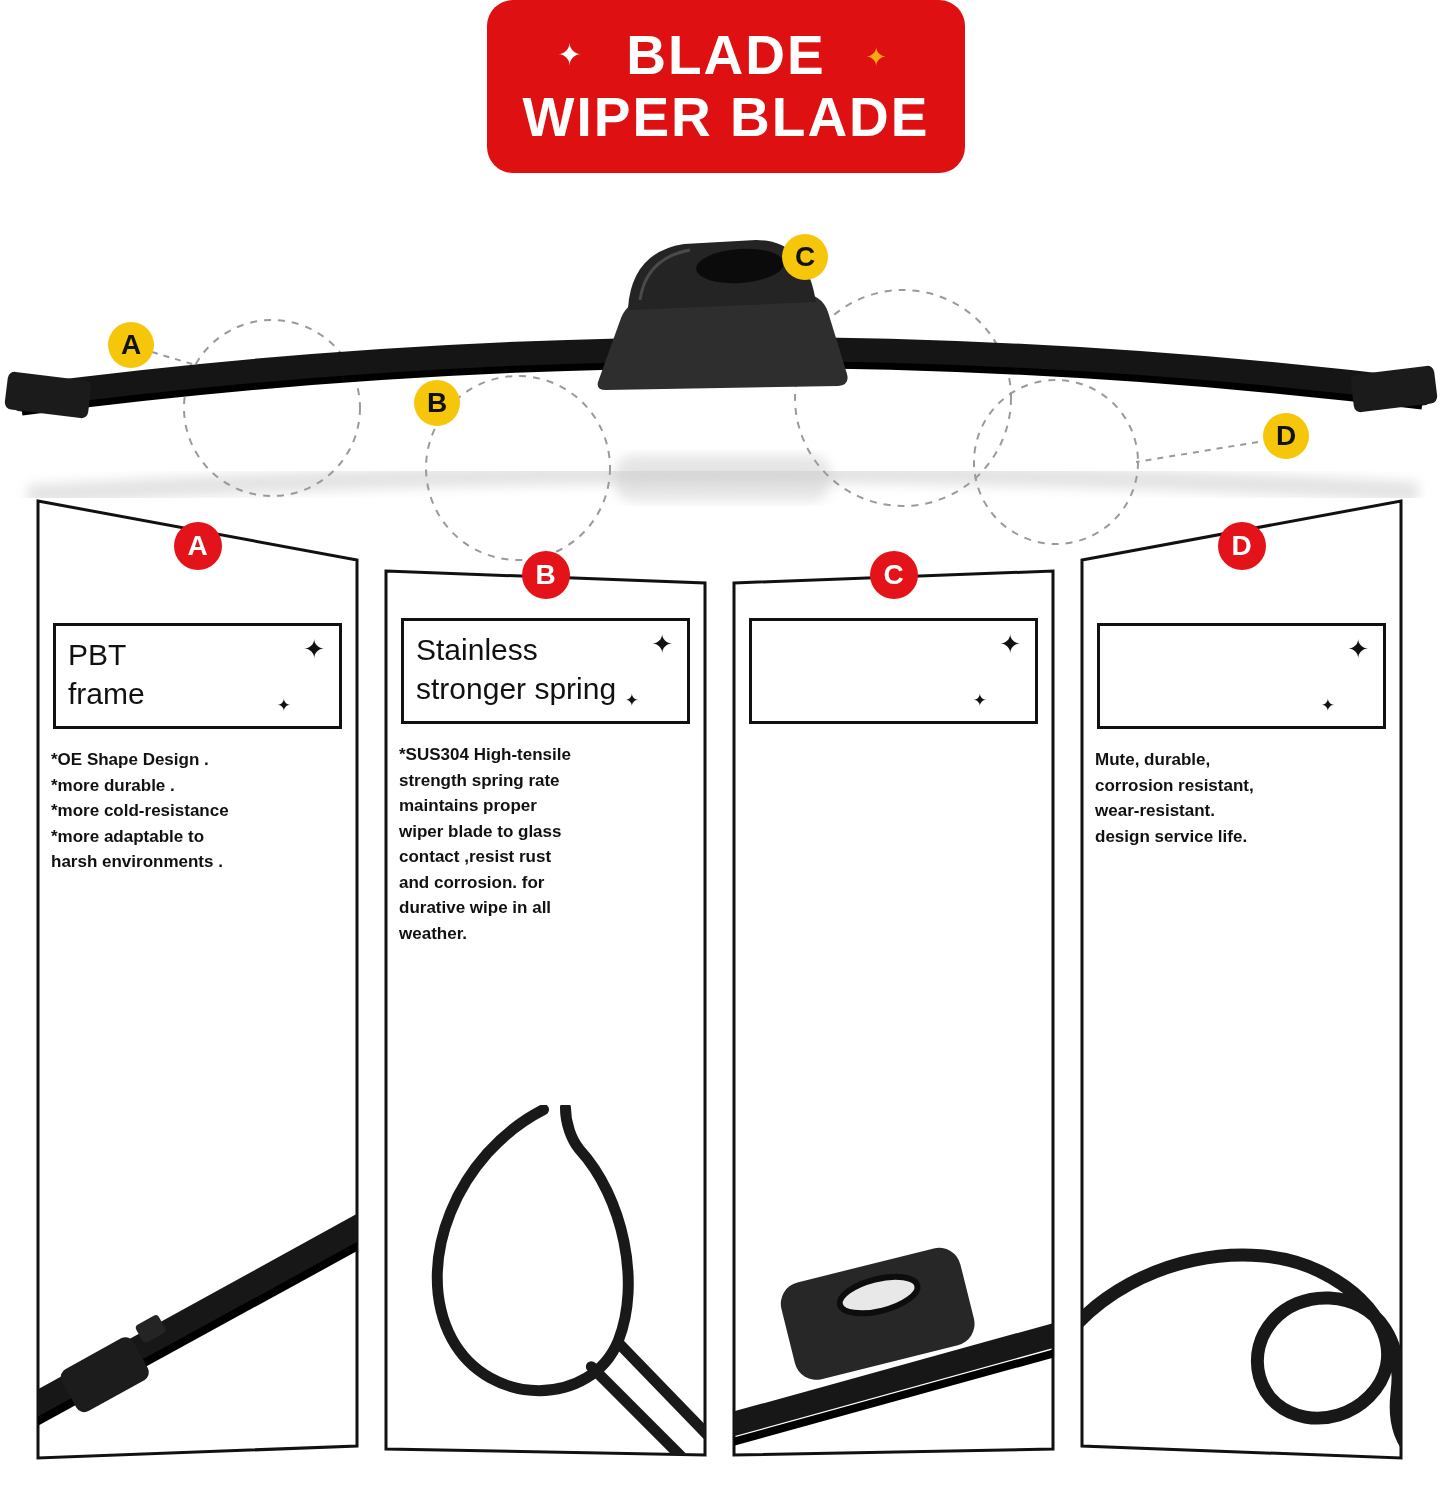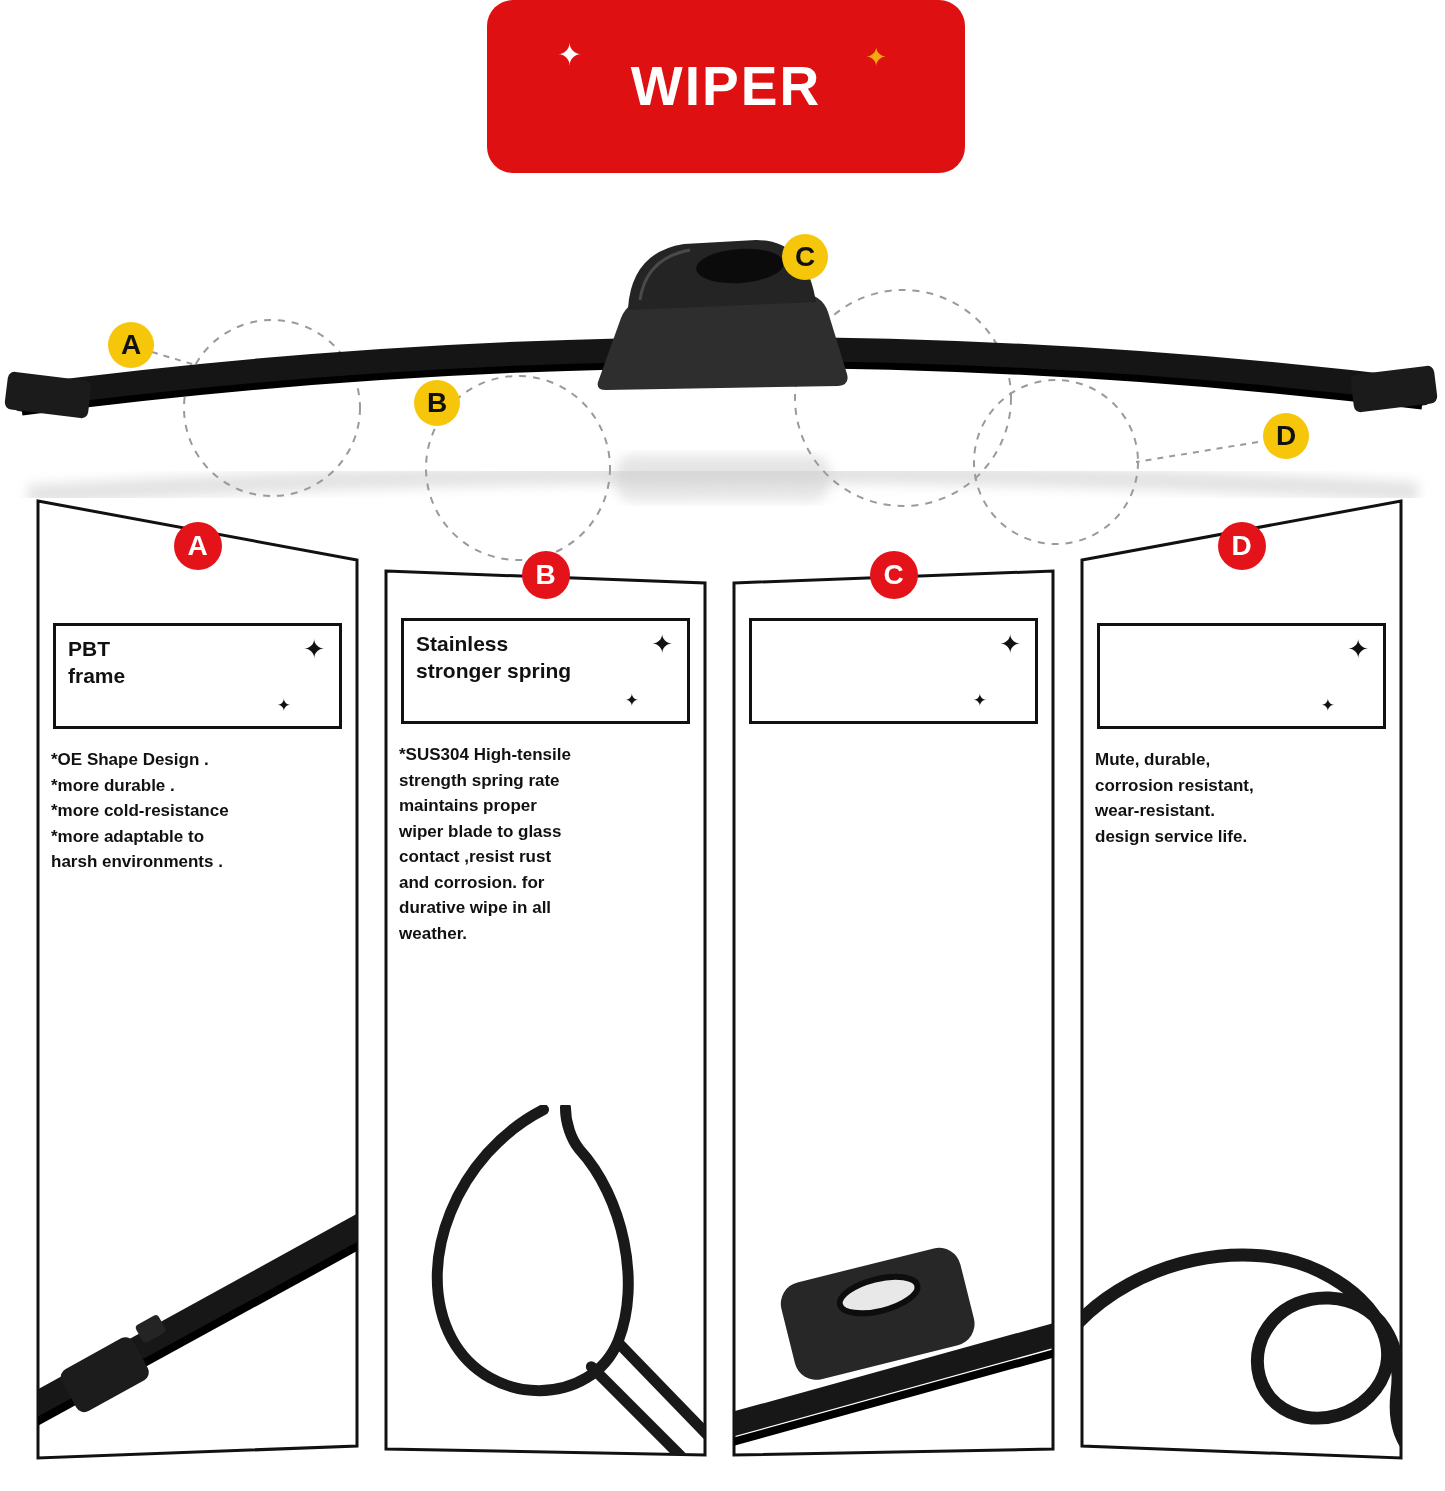--- a/index.html
+++ b/index.html
@@ -72,7 +72,7 @@
   <div class="banner">
     <span class="sp sp-left">✦</span>
     <span class="sp sp-right">✦</span>
-    <div class="bline">WIPER</div>
+    <div class="bline">BLADE</div>
   </div>
 
   <svg class="blade-svg" viewBox="0 0 1445 400">

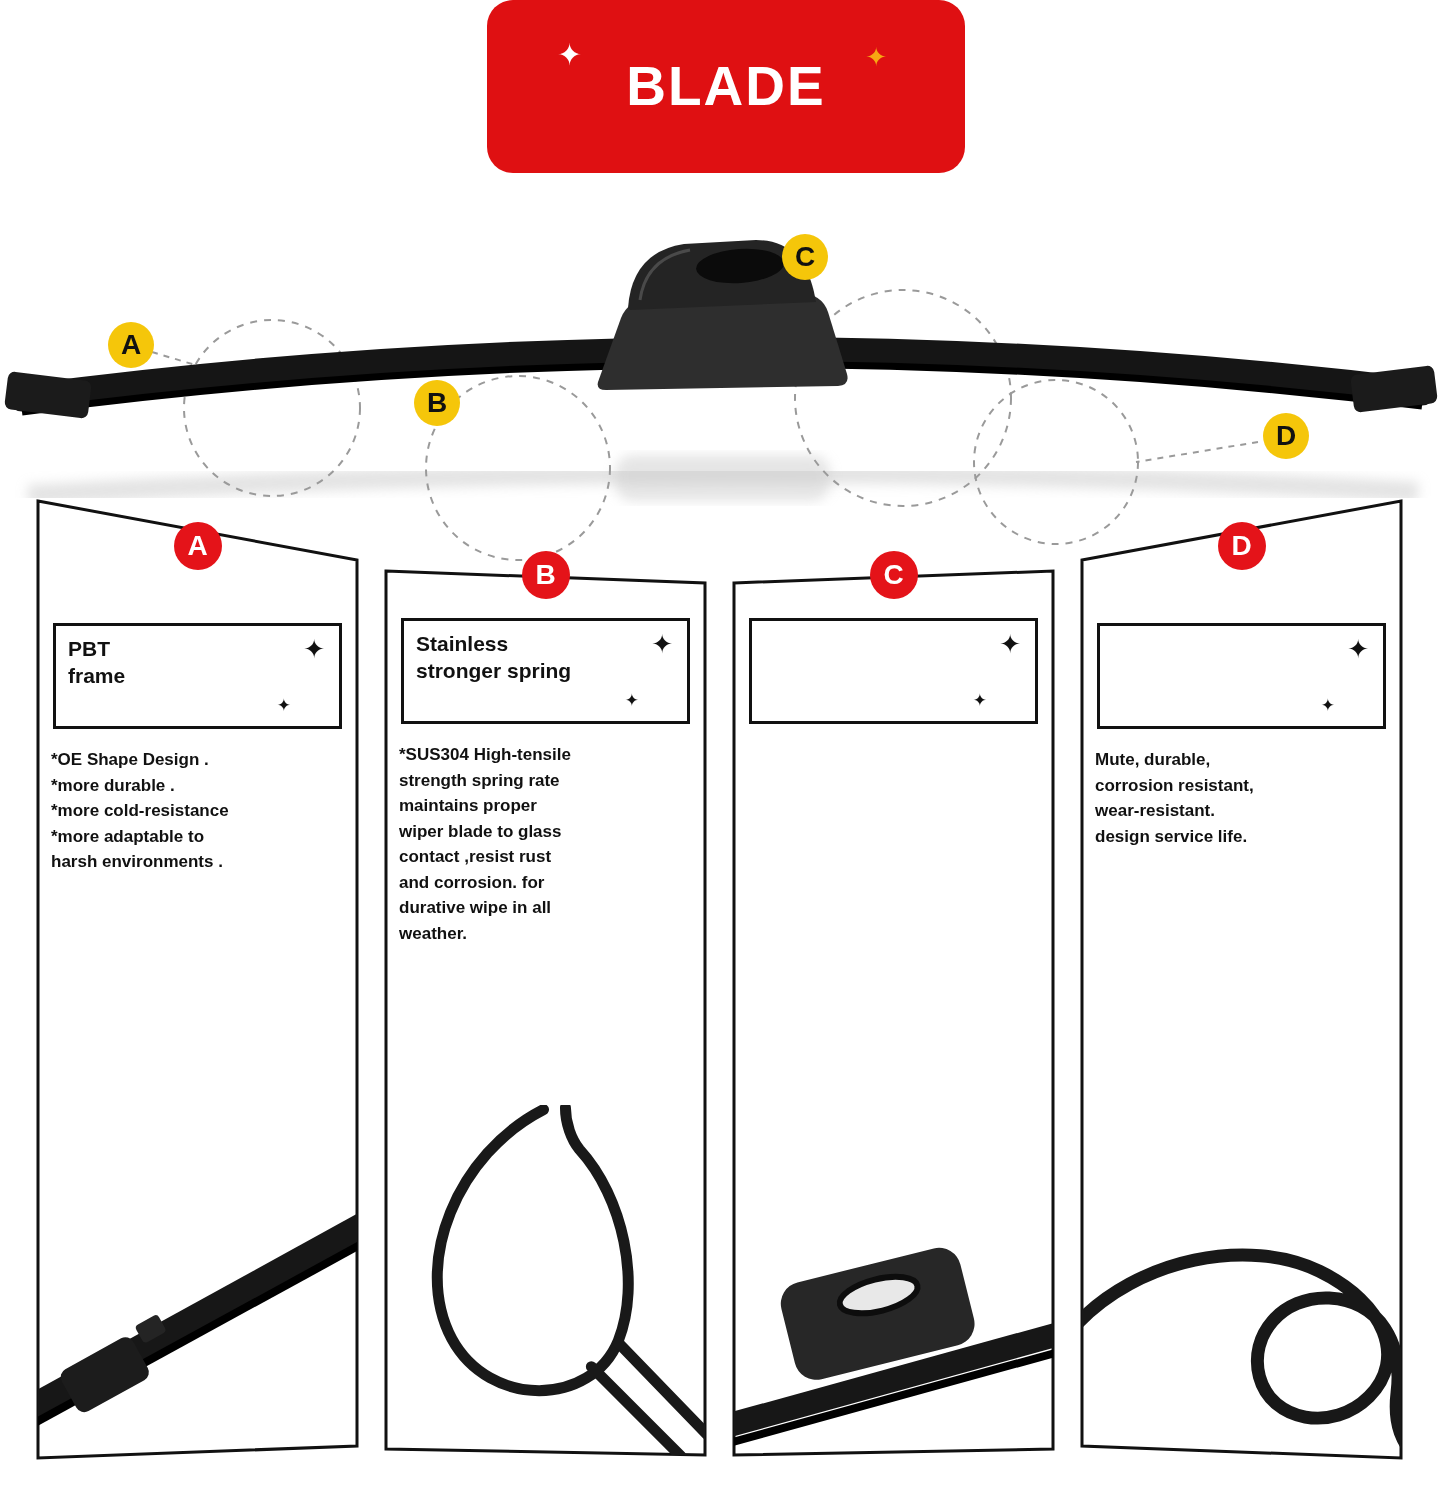--- a/index.html
+++ b/index.html
@@ -73,6 +73,7 @@
     <span class="sp sp-left">✦</span>
     <span class="sp sp-right">✦</span>
     <div class="bline">BLADE</div>
+    <div class="bline">WIPER BLADE</div>
   </div>
 
   <svg class="blade-svg" viewBox="0 0 1445 400">

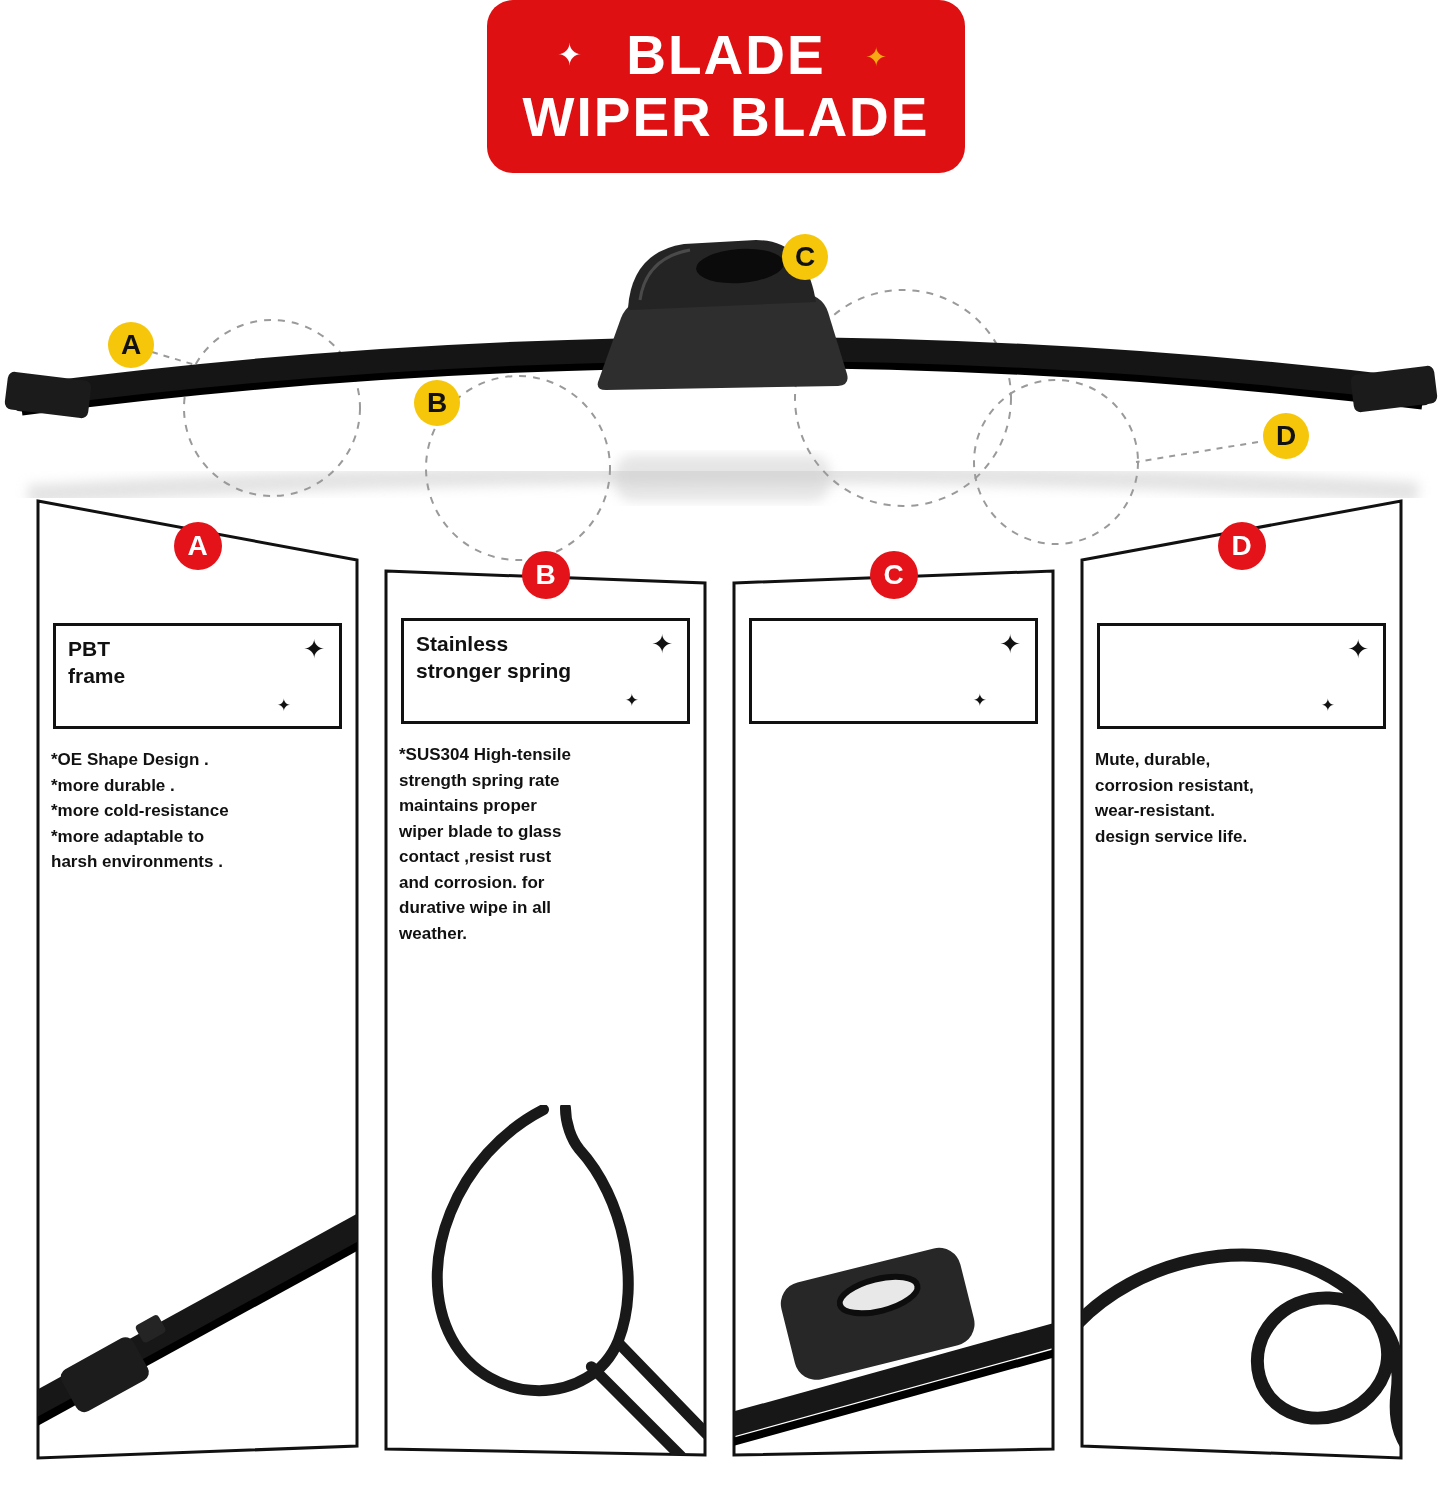--- a/index.html
+++ b/index.html
@@ -51,7 +51,7 @@
     position:relative;margin:0 18px;border:3px solid #111;
     padding:9px 12px;min-height:82px;
   }
-  .title-text{font-size:21px;font-weight:700;line-height:1.3;white-space:pre-line;display:block;max-width:210px;}
+  .title-text{font-size:30px;font-weight:400;line-height:1.3;white-space:pre-line;display:block;max-width:210px;}
   .panel-b .title-text,.panel-d .title-text{max-width:999px;}
   .sp{color:#111;line-height:1;}
   .sp1{position:absolute;right:14px;top:10px;font-size:26px;}

